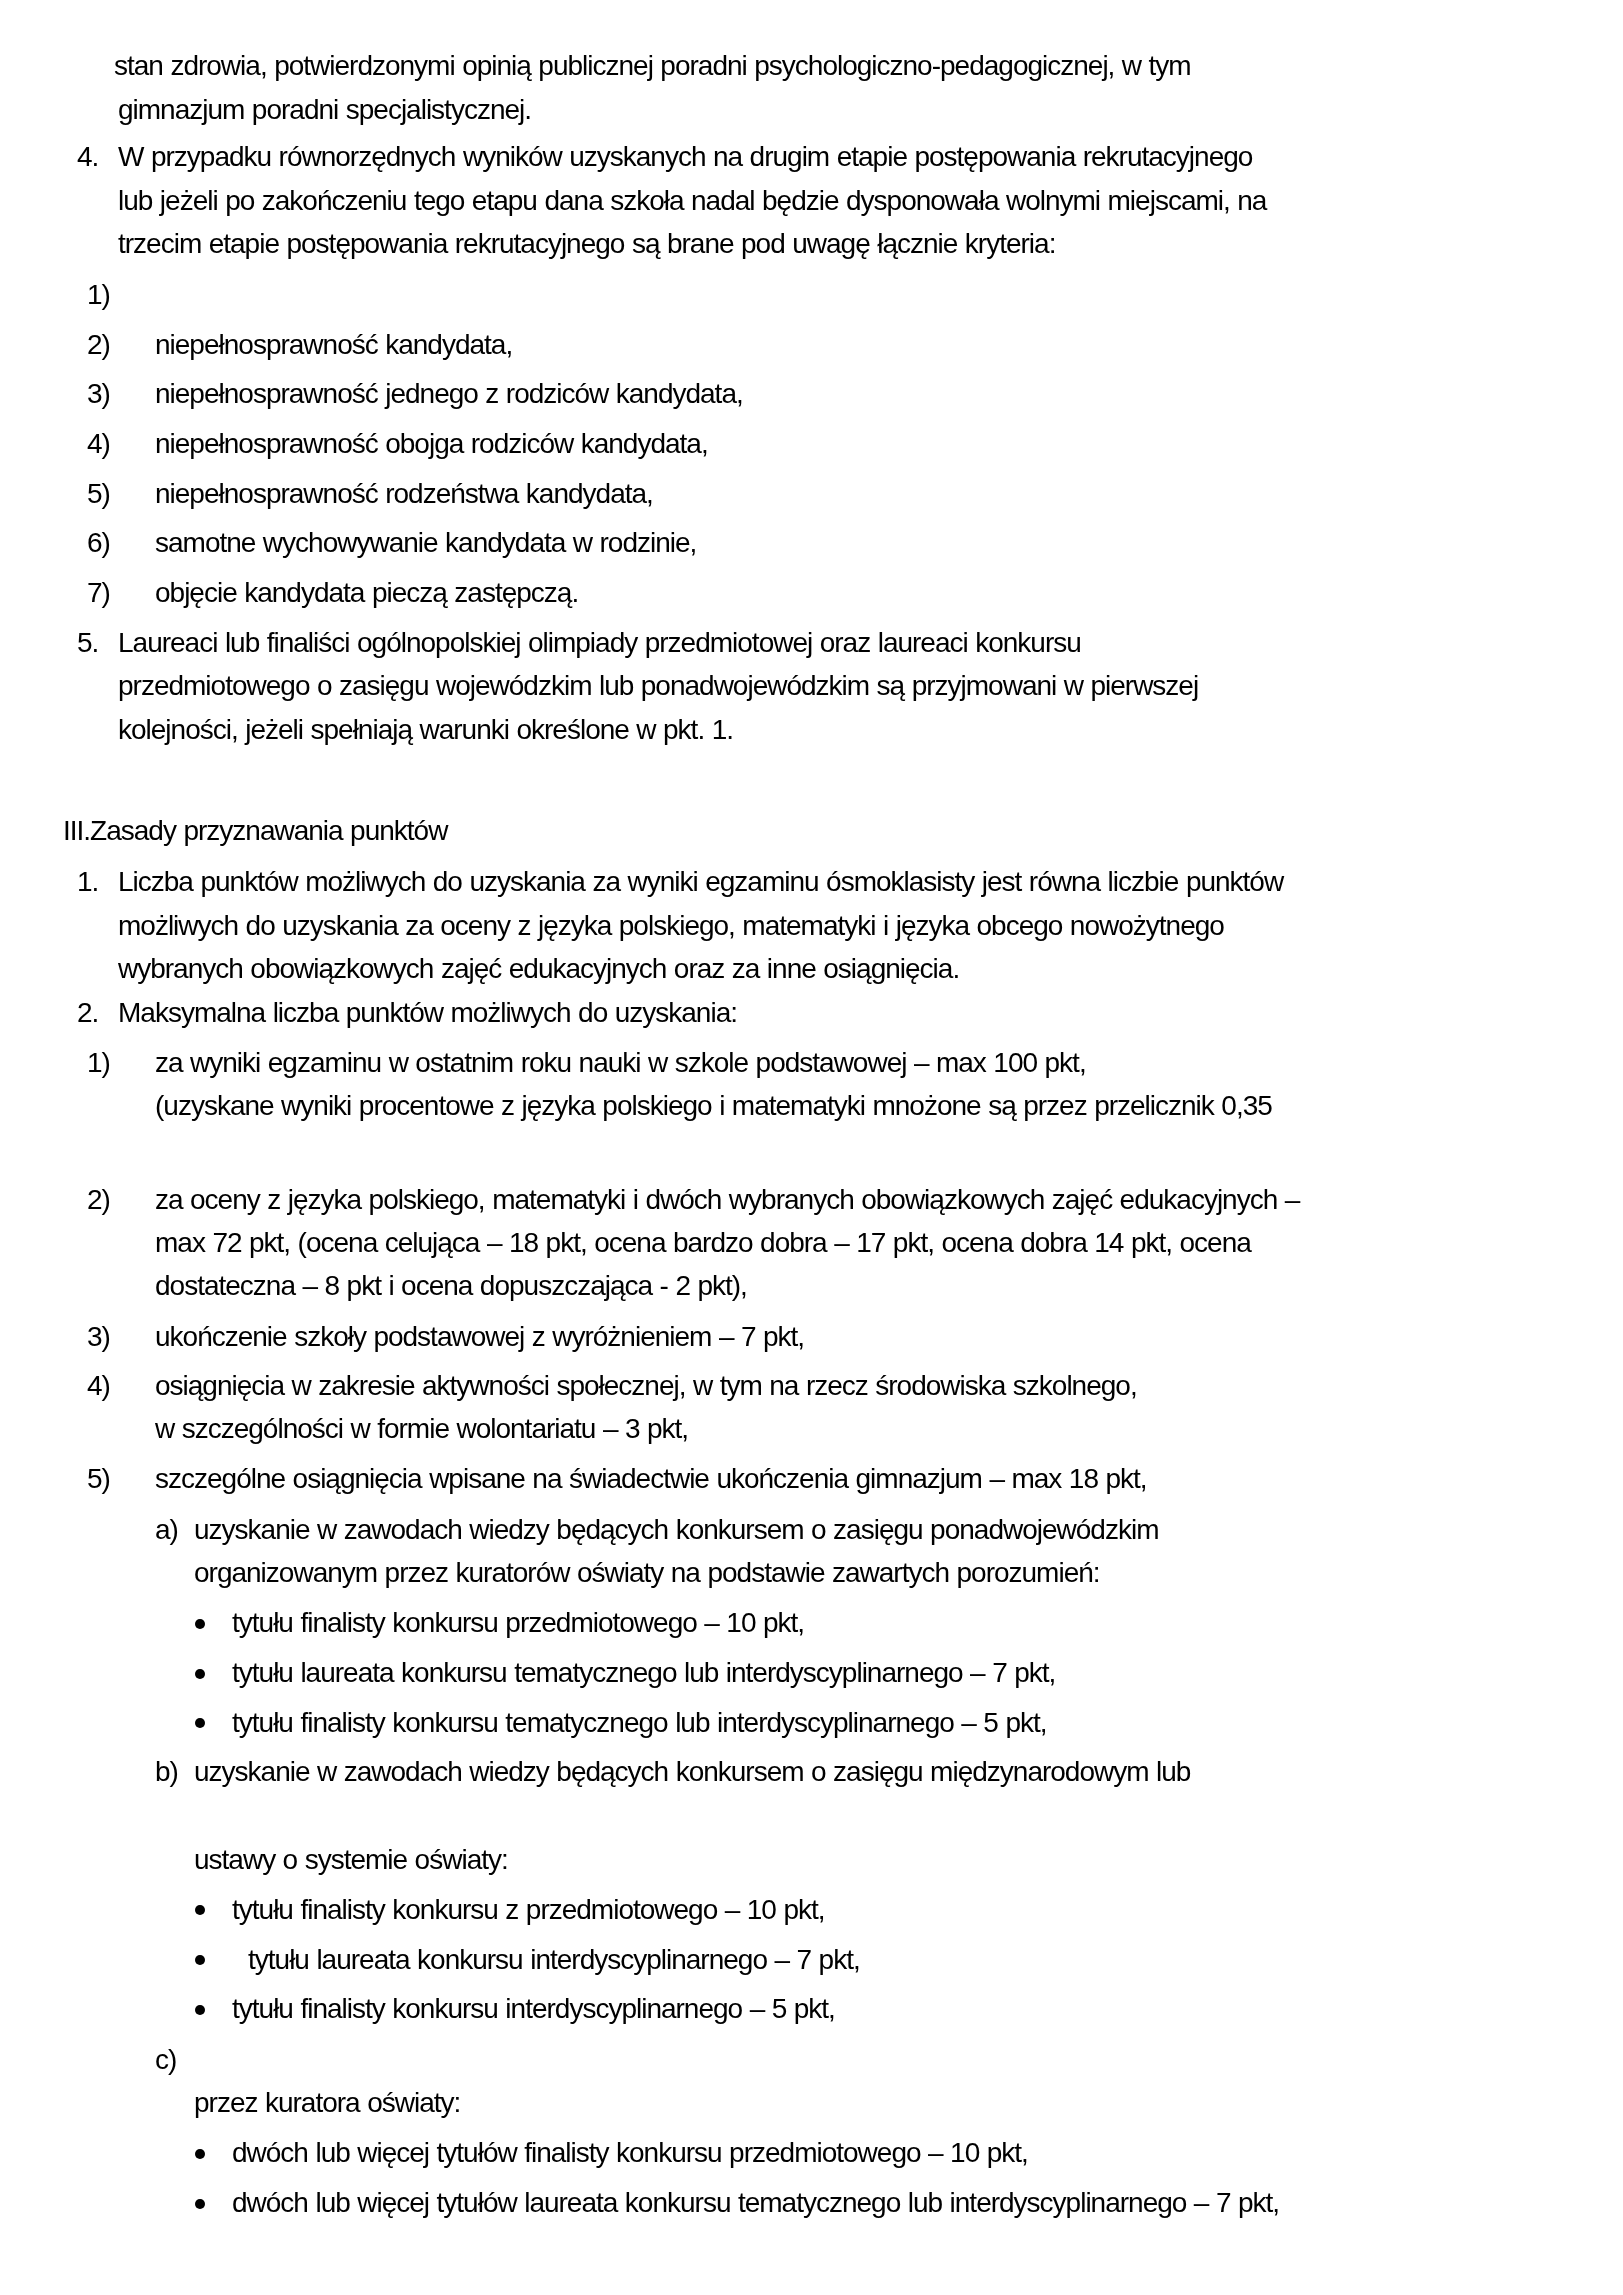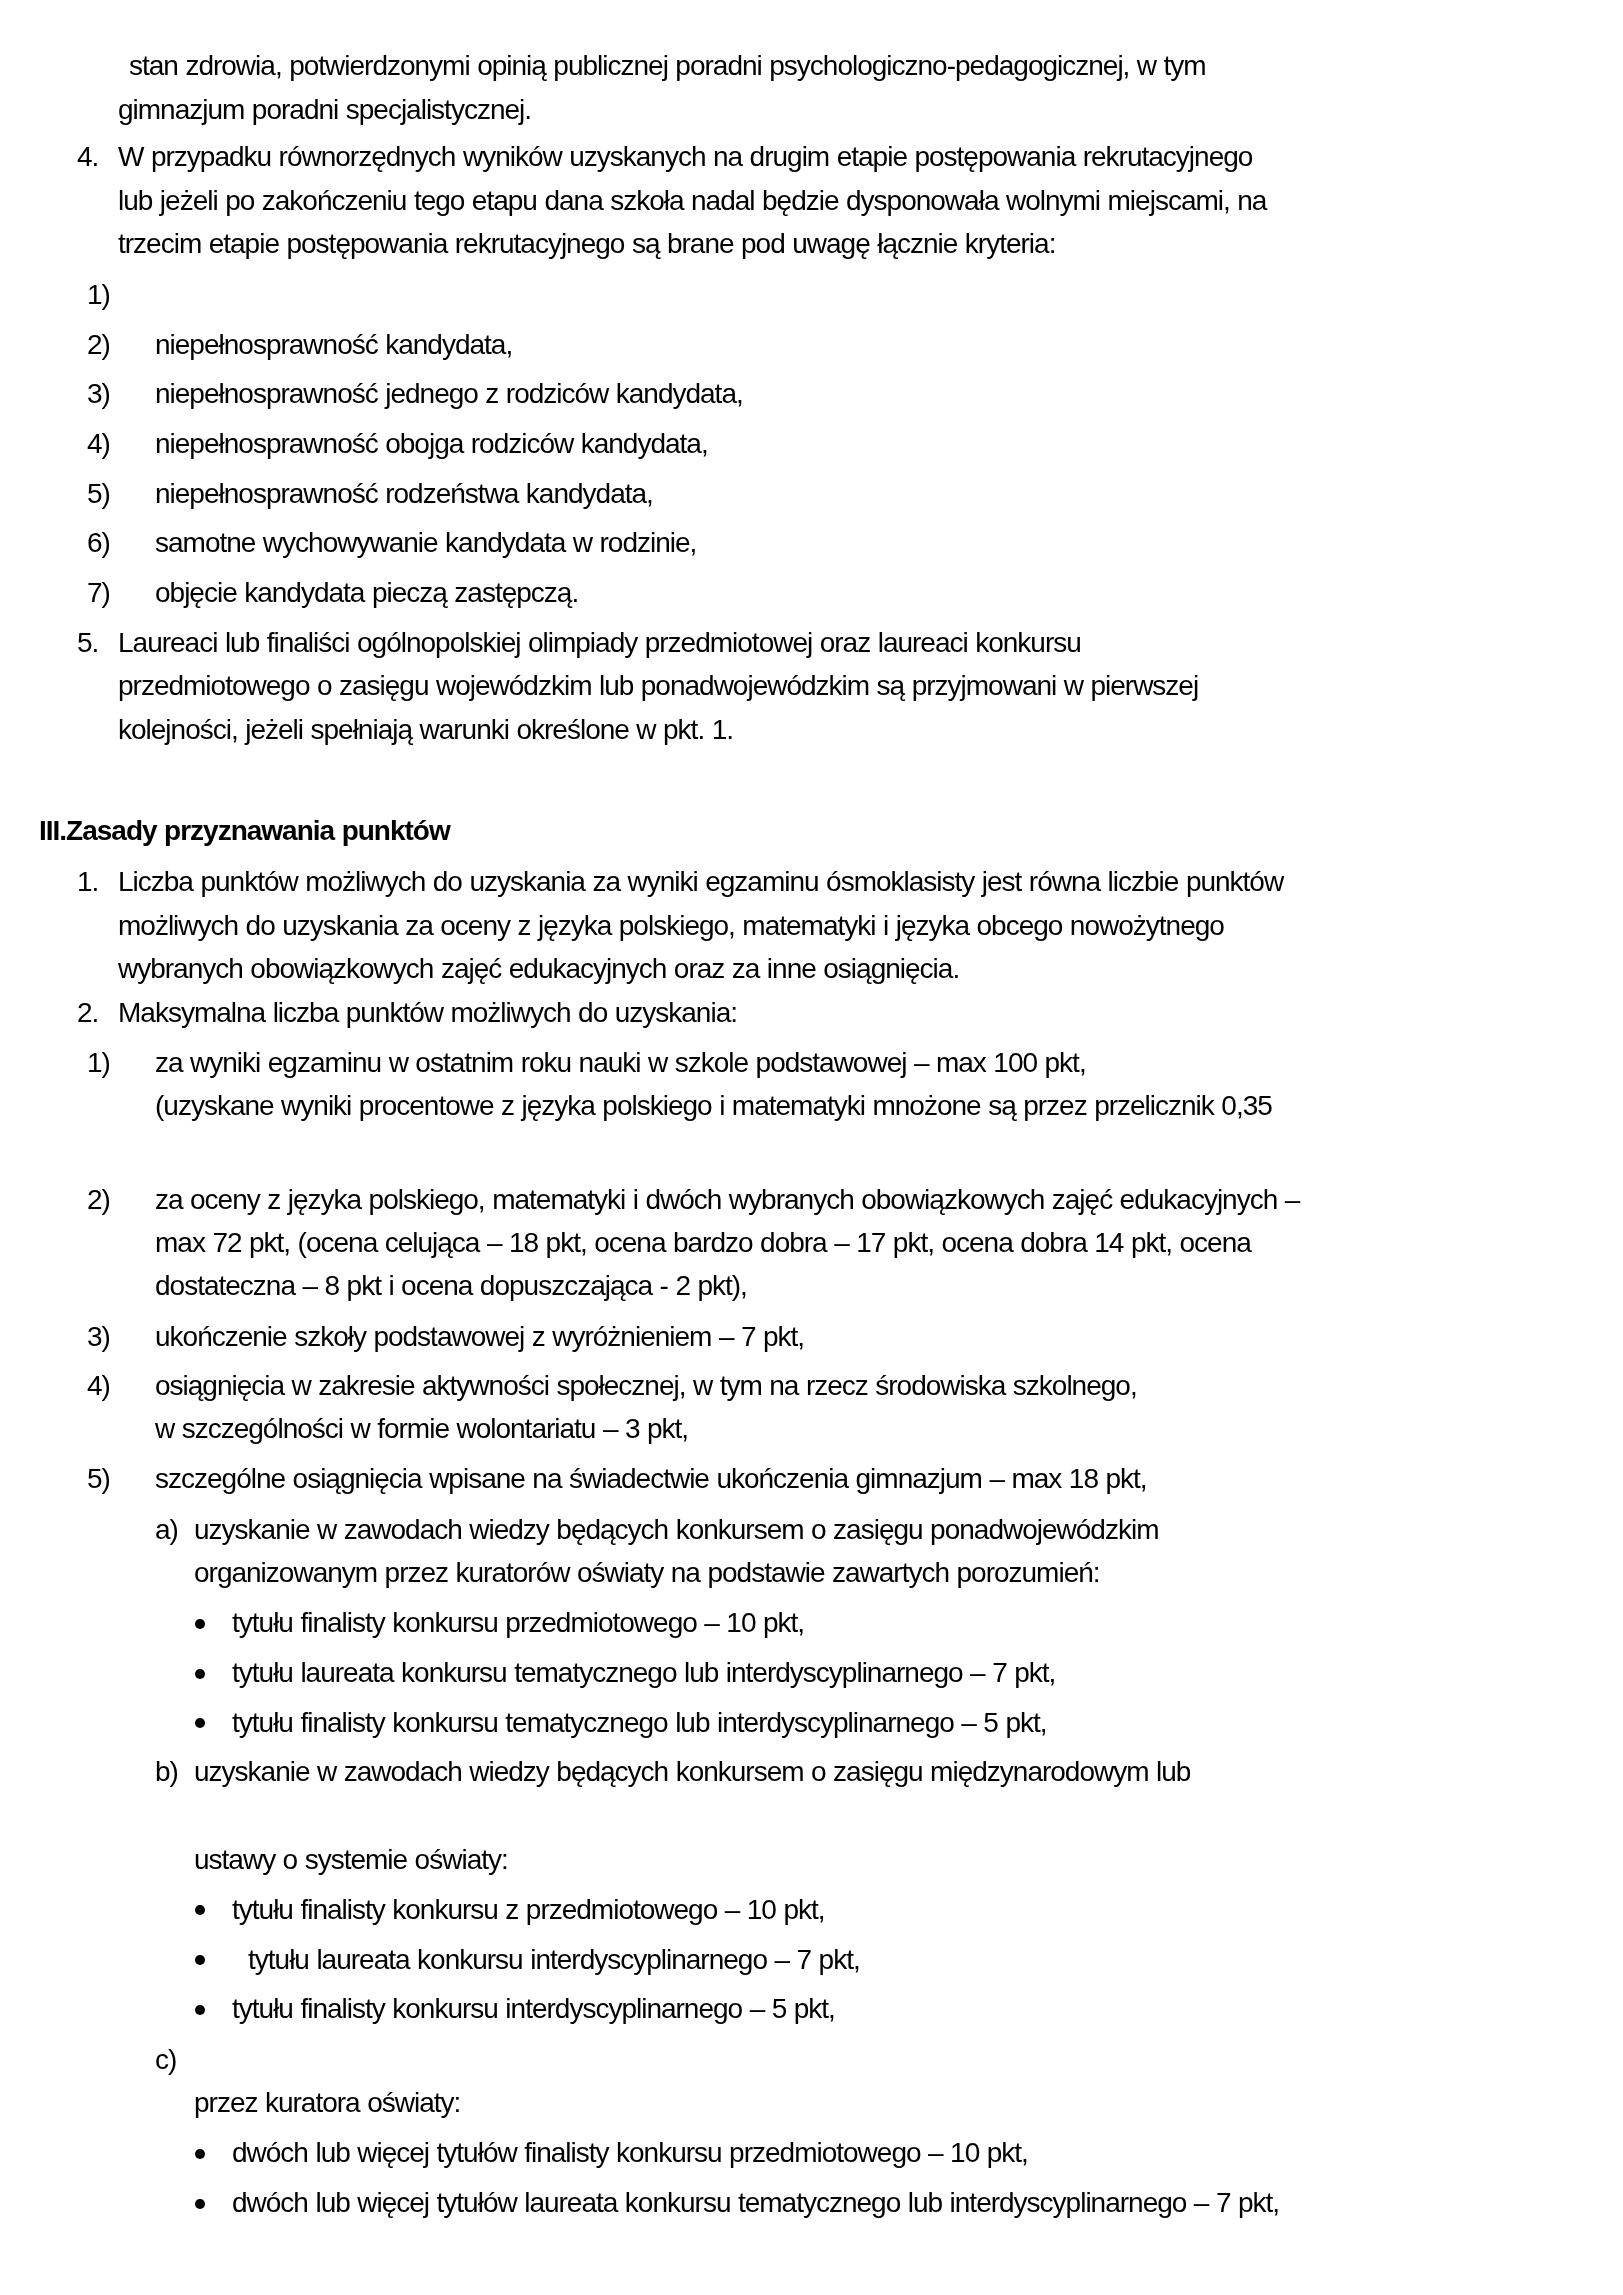--- a/index.html
+++ b/index.html
@@ -28,7 +28,7 @@
 
 <div class="page">
 
-  <div class="ln" style="left:129px;top:46px">stan zdrowia, potwierdzonymi opinią publicznej poradni psychologiczno-pedagogicznej, w tym</div>
+  <div class="ln" style="left:114px;top:46px">stan zdrowia, potwierdzonymi opinią publicznej poradni psychologiczno-pedagogicznej, w tym</div>
   <div class="ln" style="left:118px;top:90px">gimnazjum poradni specjalistycznej.</div>
 
   <div class="ln" style="left:77px;top:137px">4.</div>

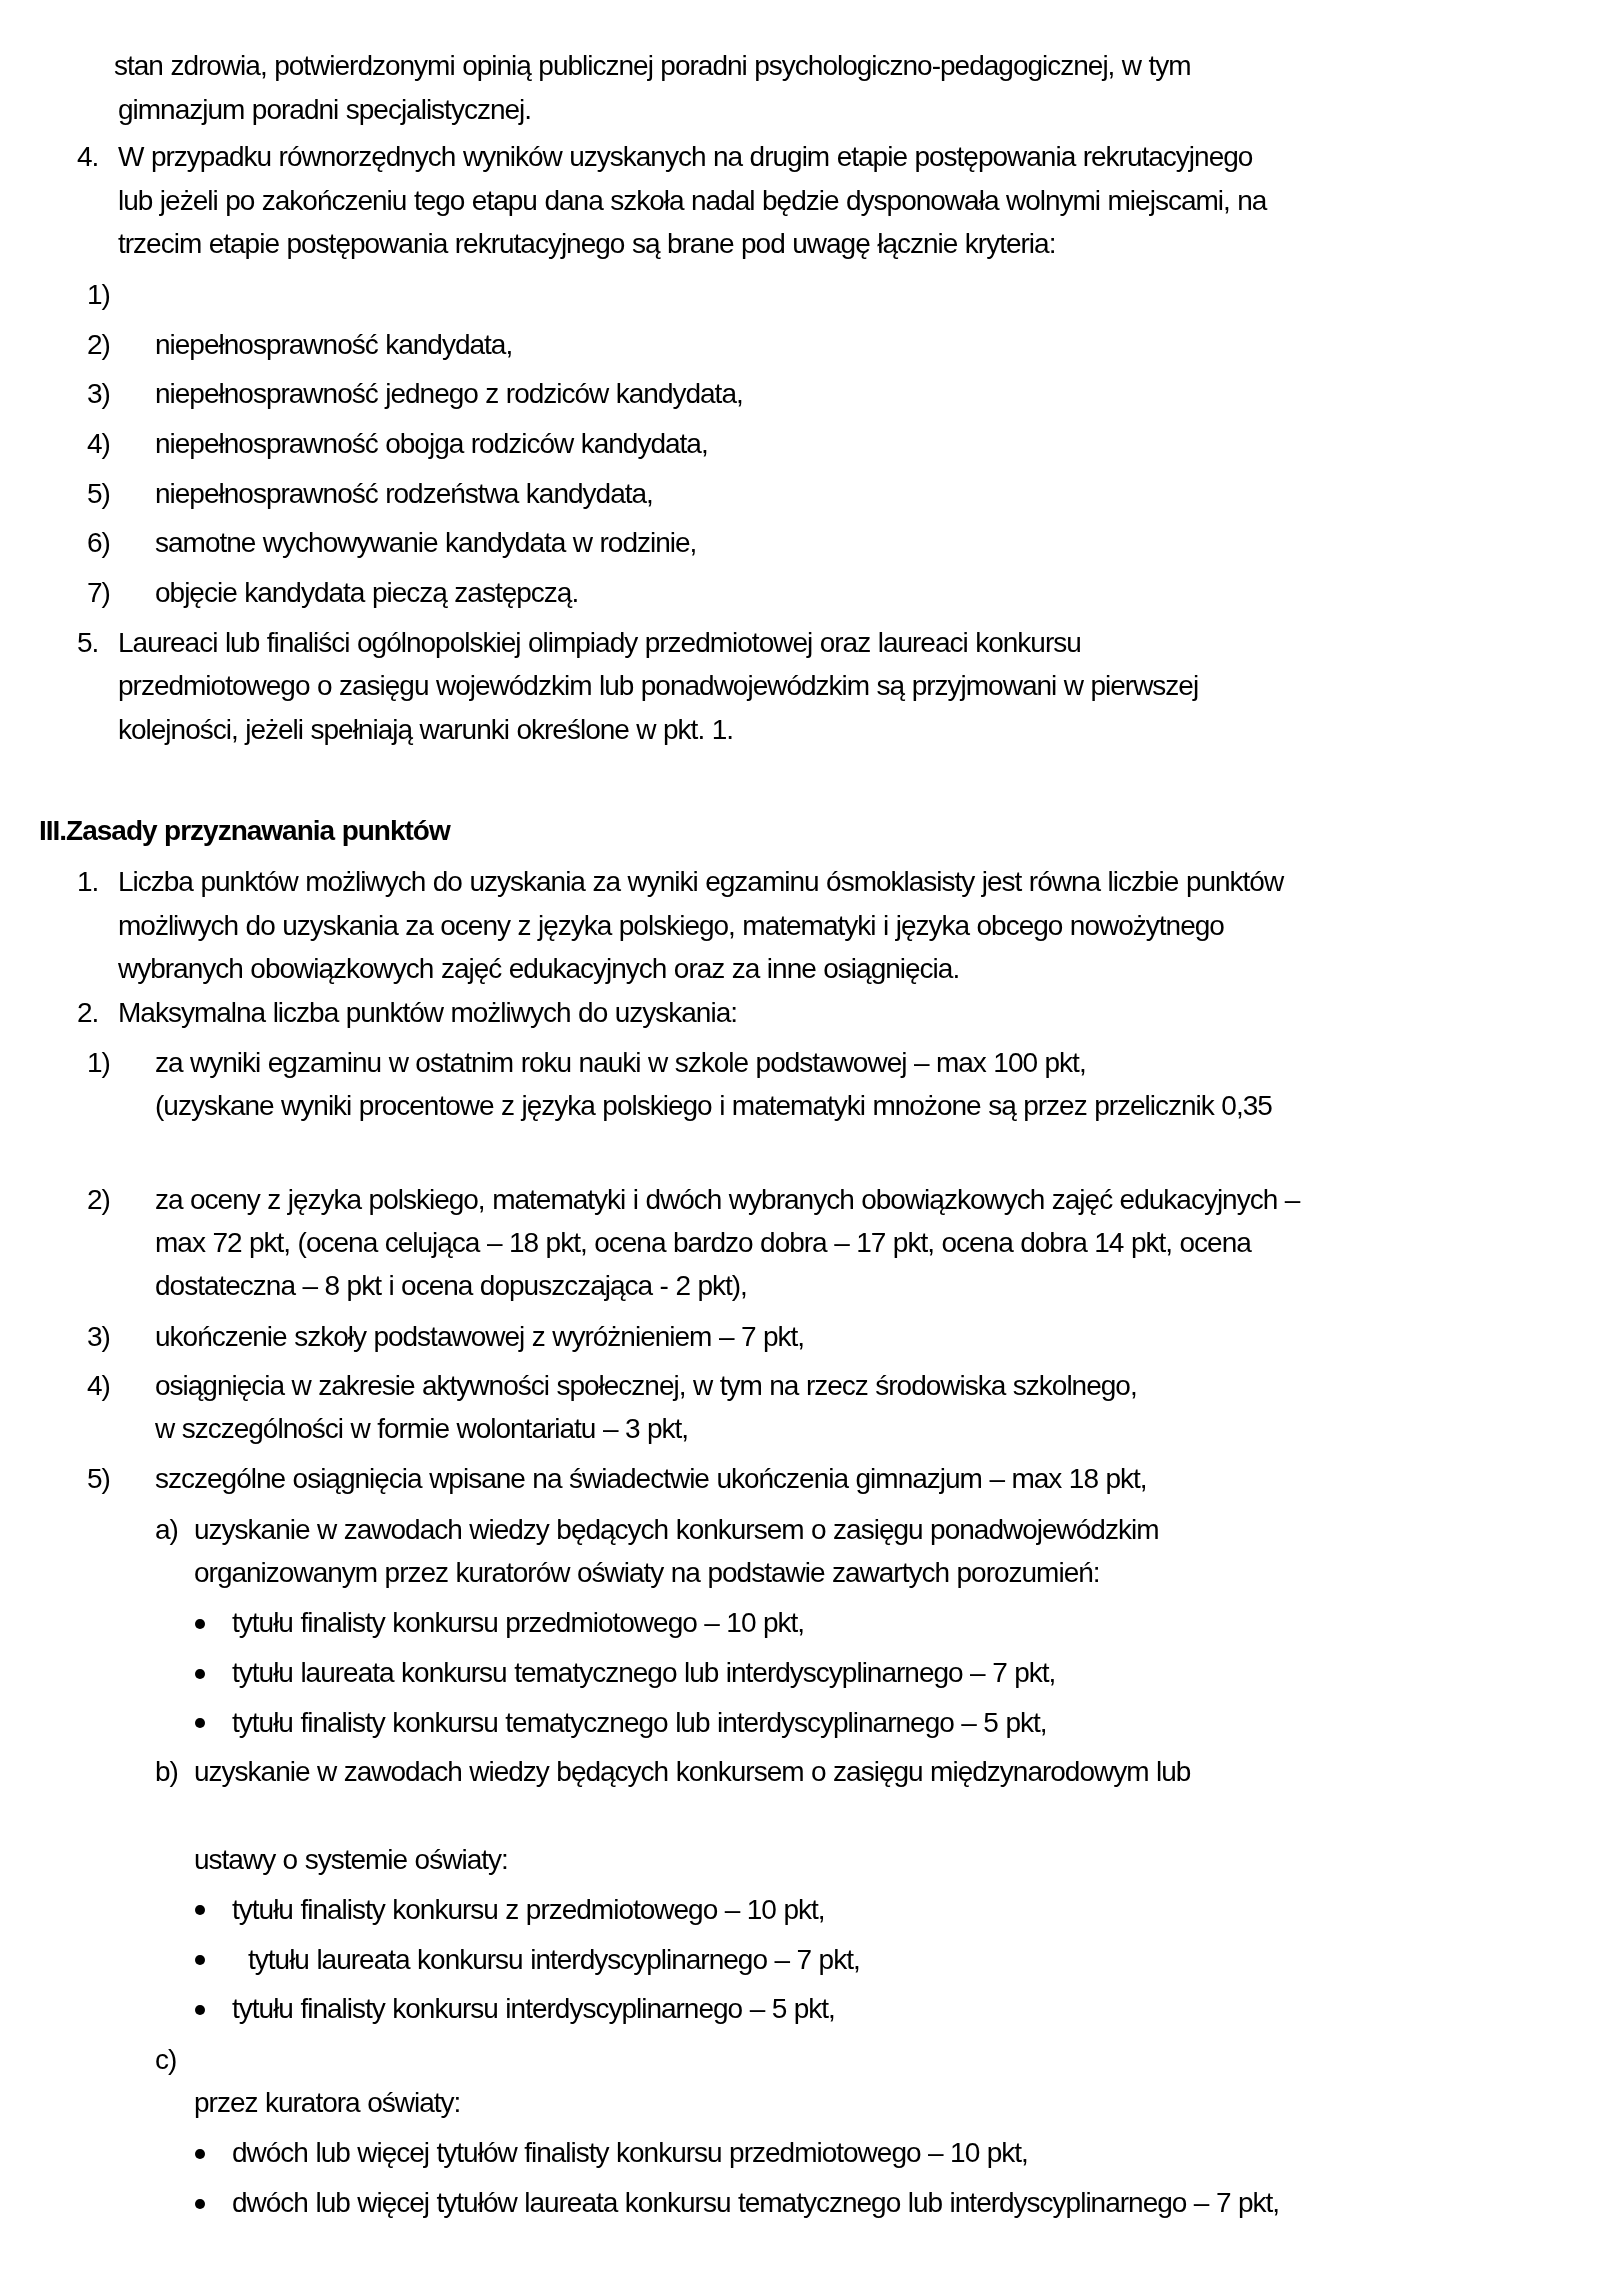--- a/index.html
+++ b/index.html
@@ -15,7 +15,7 @@
       letter-spacing: -1px;
       word-spacing: 0.7px;
     }
-    .h { font-weight: bold; }
+    .h { font-weight: normal; margin-left: 24px; }
     .bullet {
       position: absolute;
       width: 9.8px; height: 9.8px;

